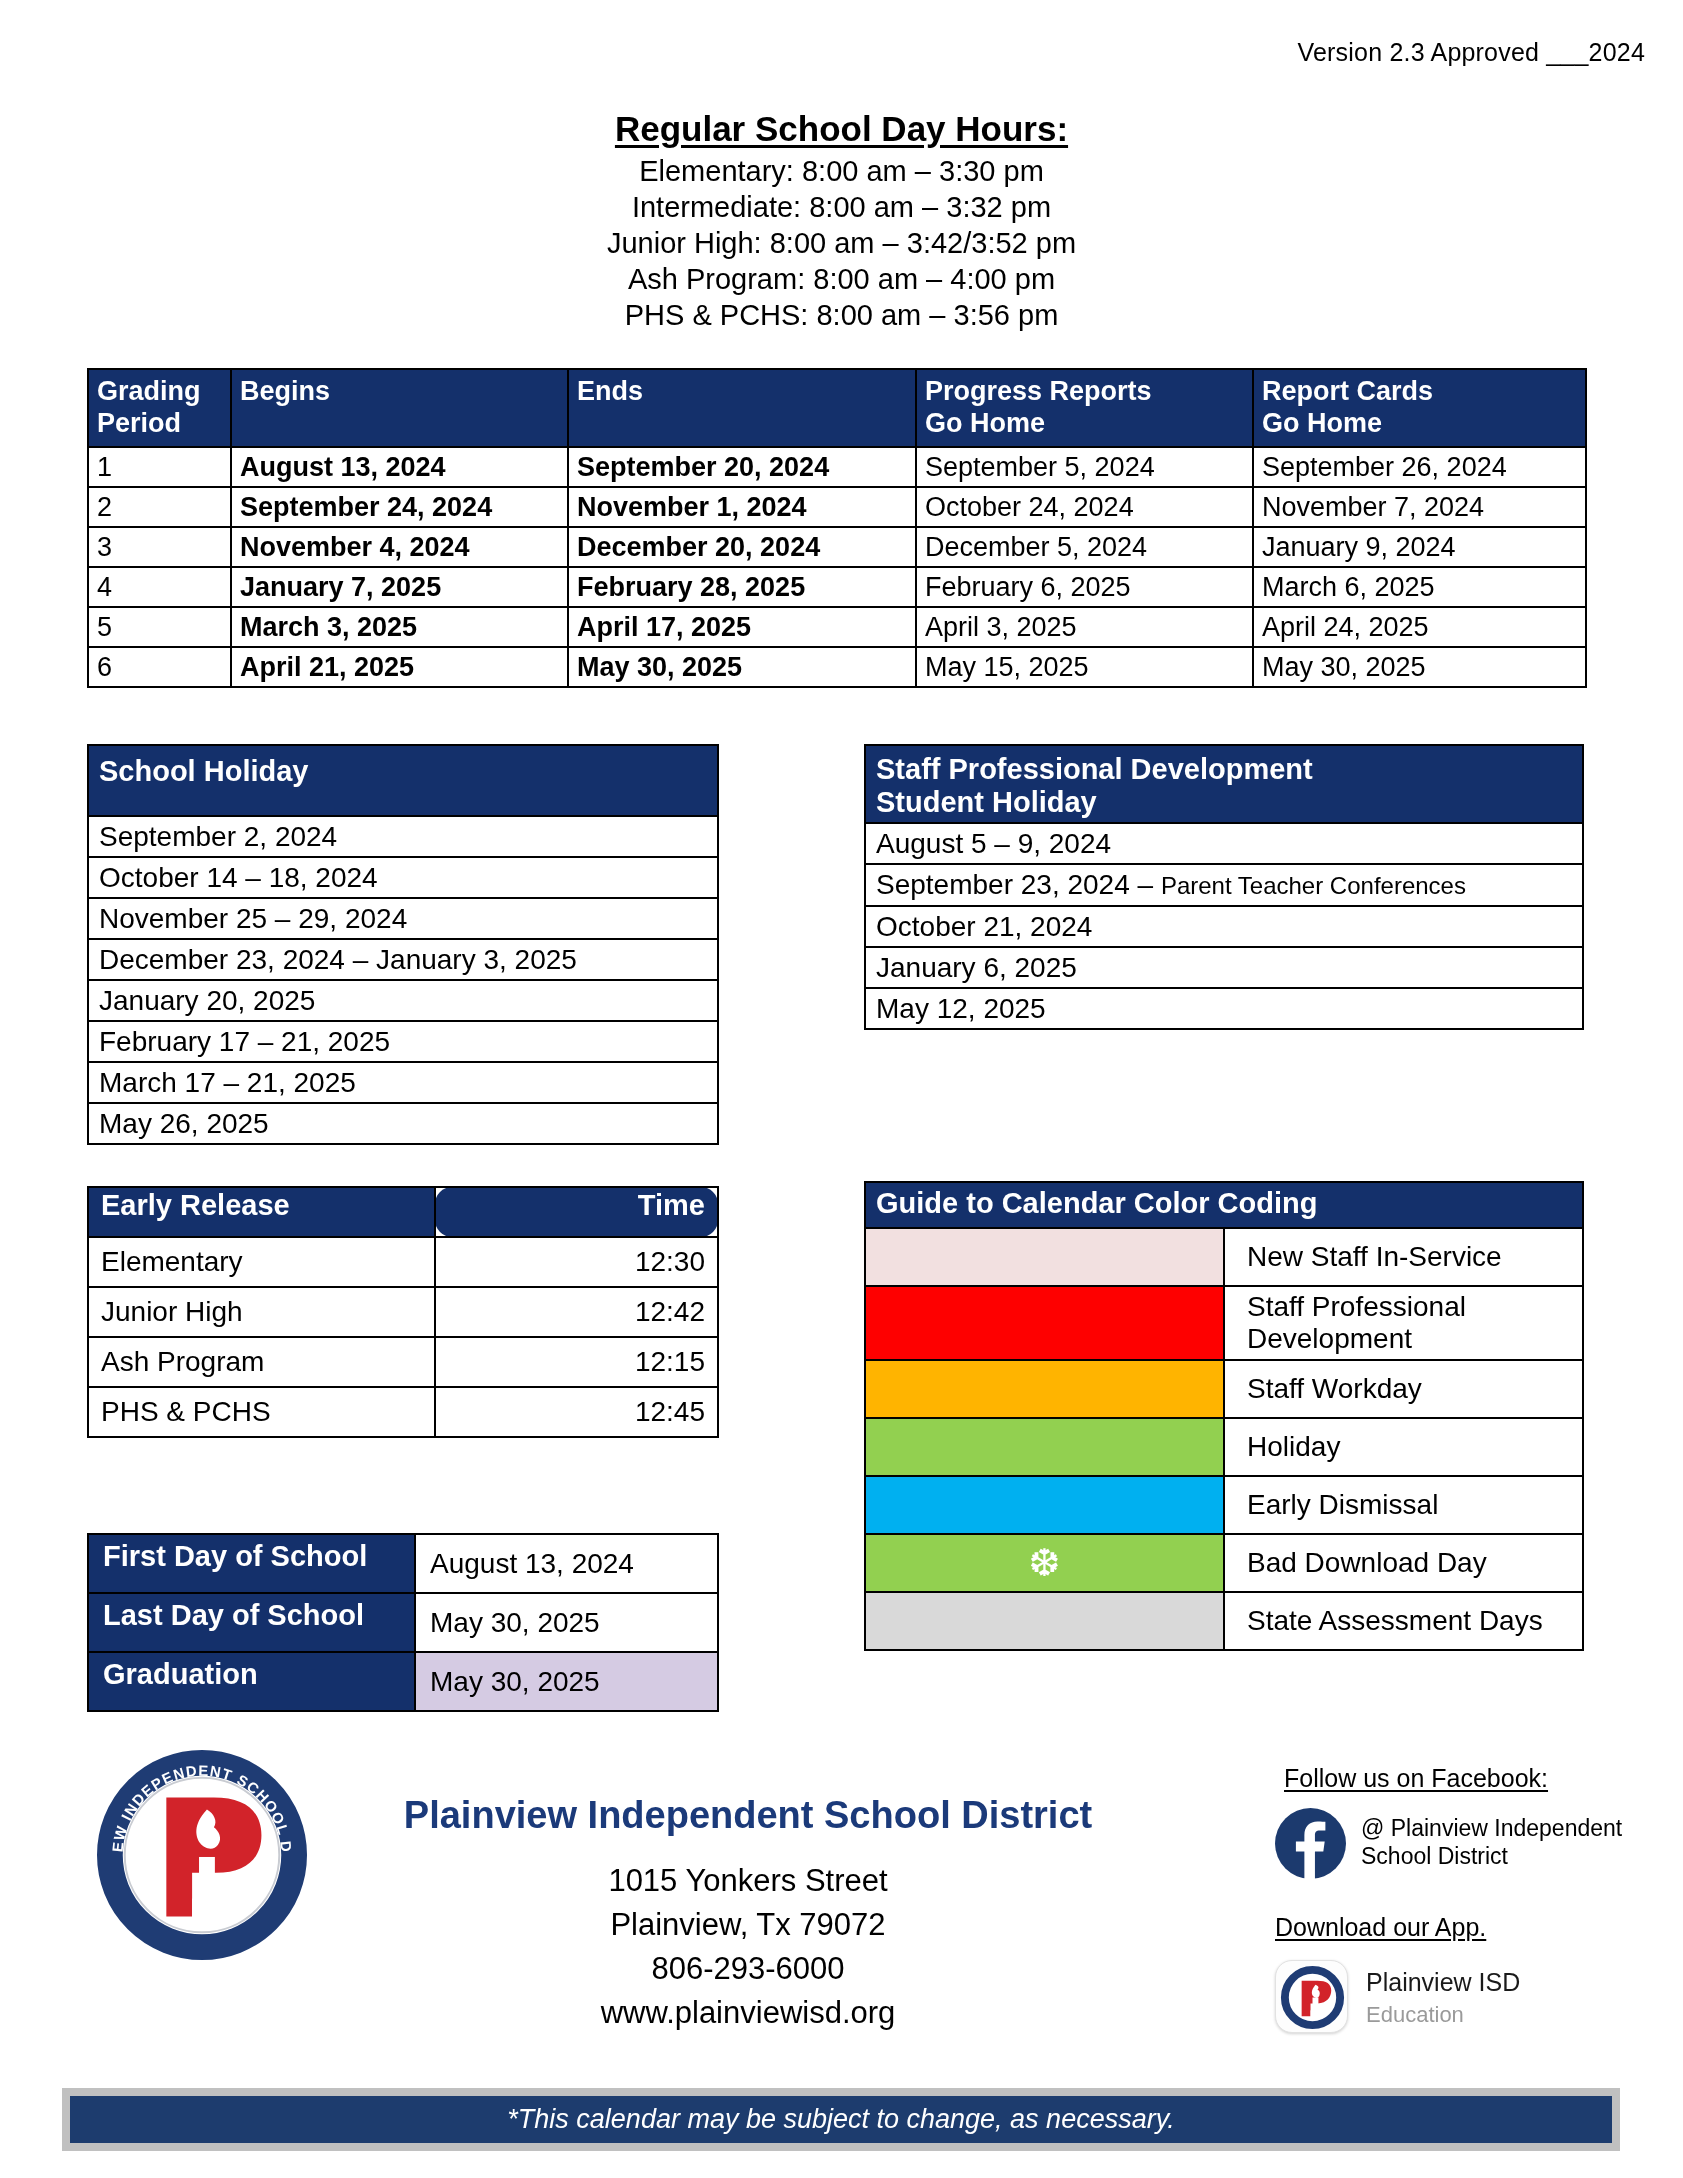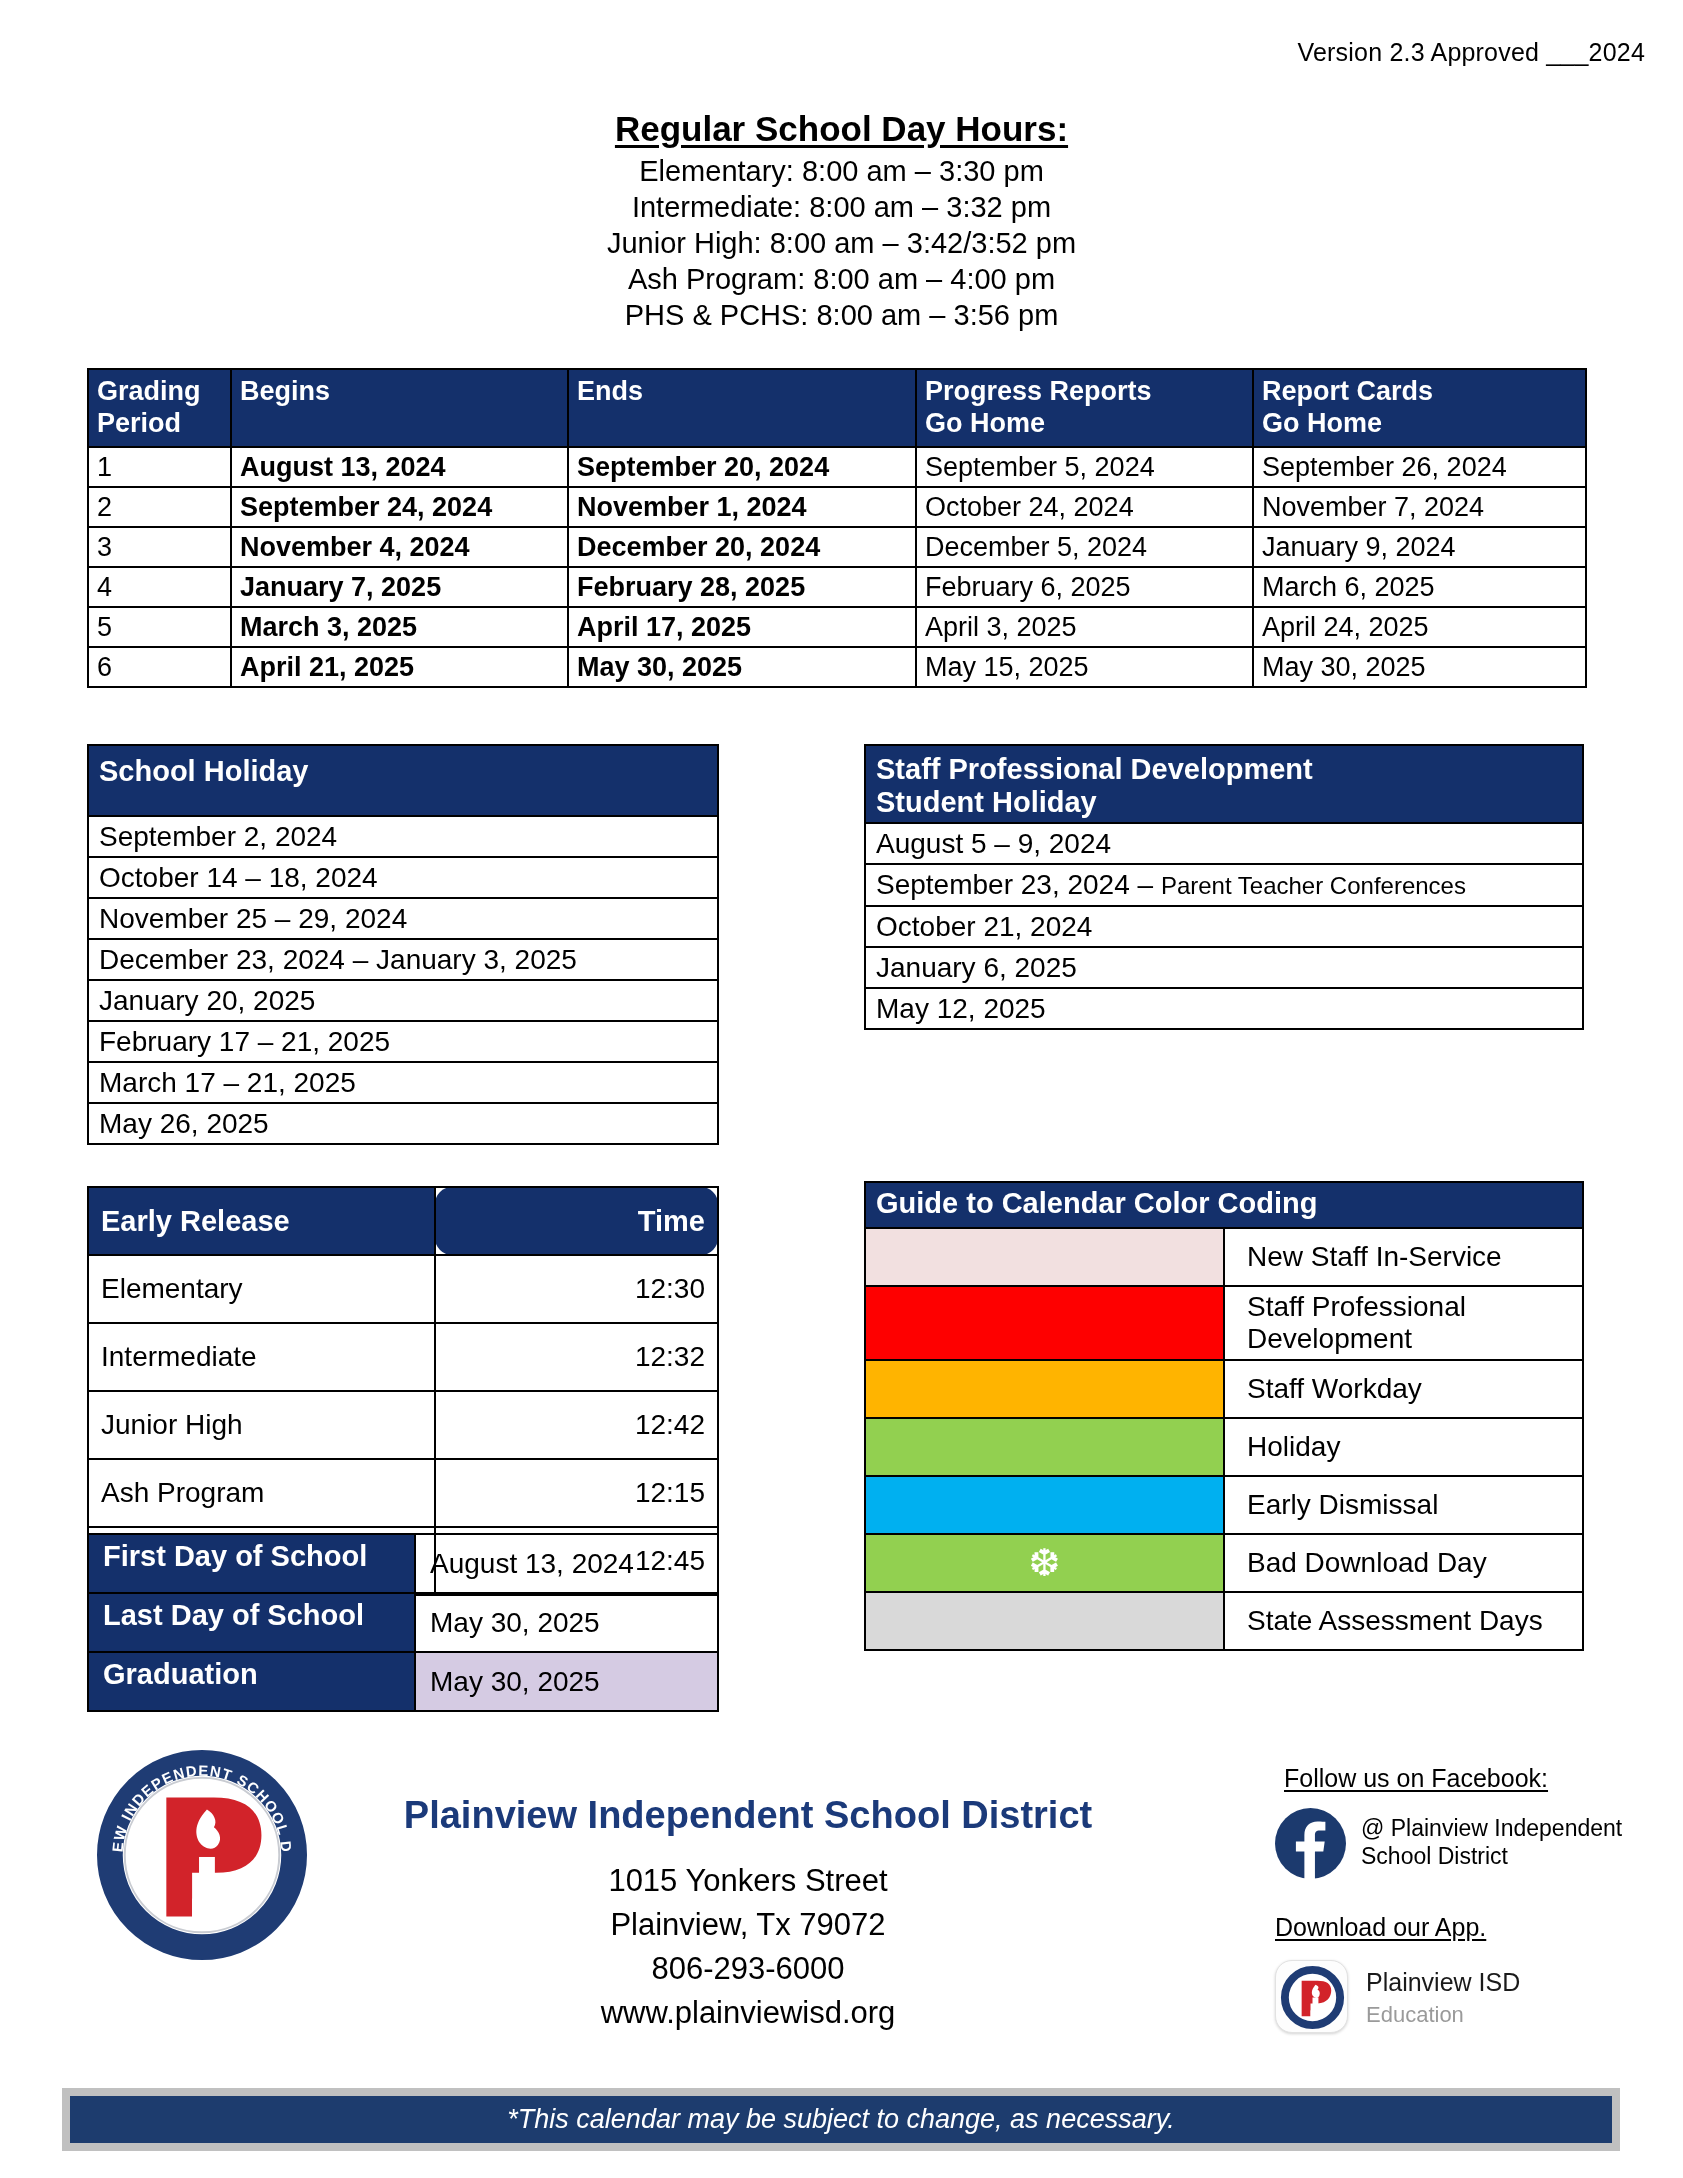--- a/index.html
+++ b/index.html
@@ -81,7 +81,7 @@
     width: 632px; table-layout: fixed;
   }
   .early th, .early td {
-    border: 2px solid #000; padding: 16px 12px;
+    border: 2px solid #000; padding: 0 12px;
     font-size: 28px; line-height: 34px; height: 50px;
   }
   .early th { font-size: 29px; }

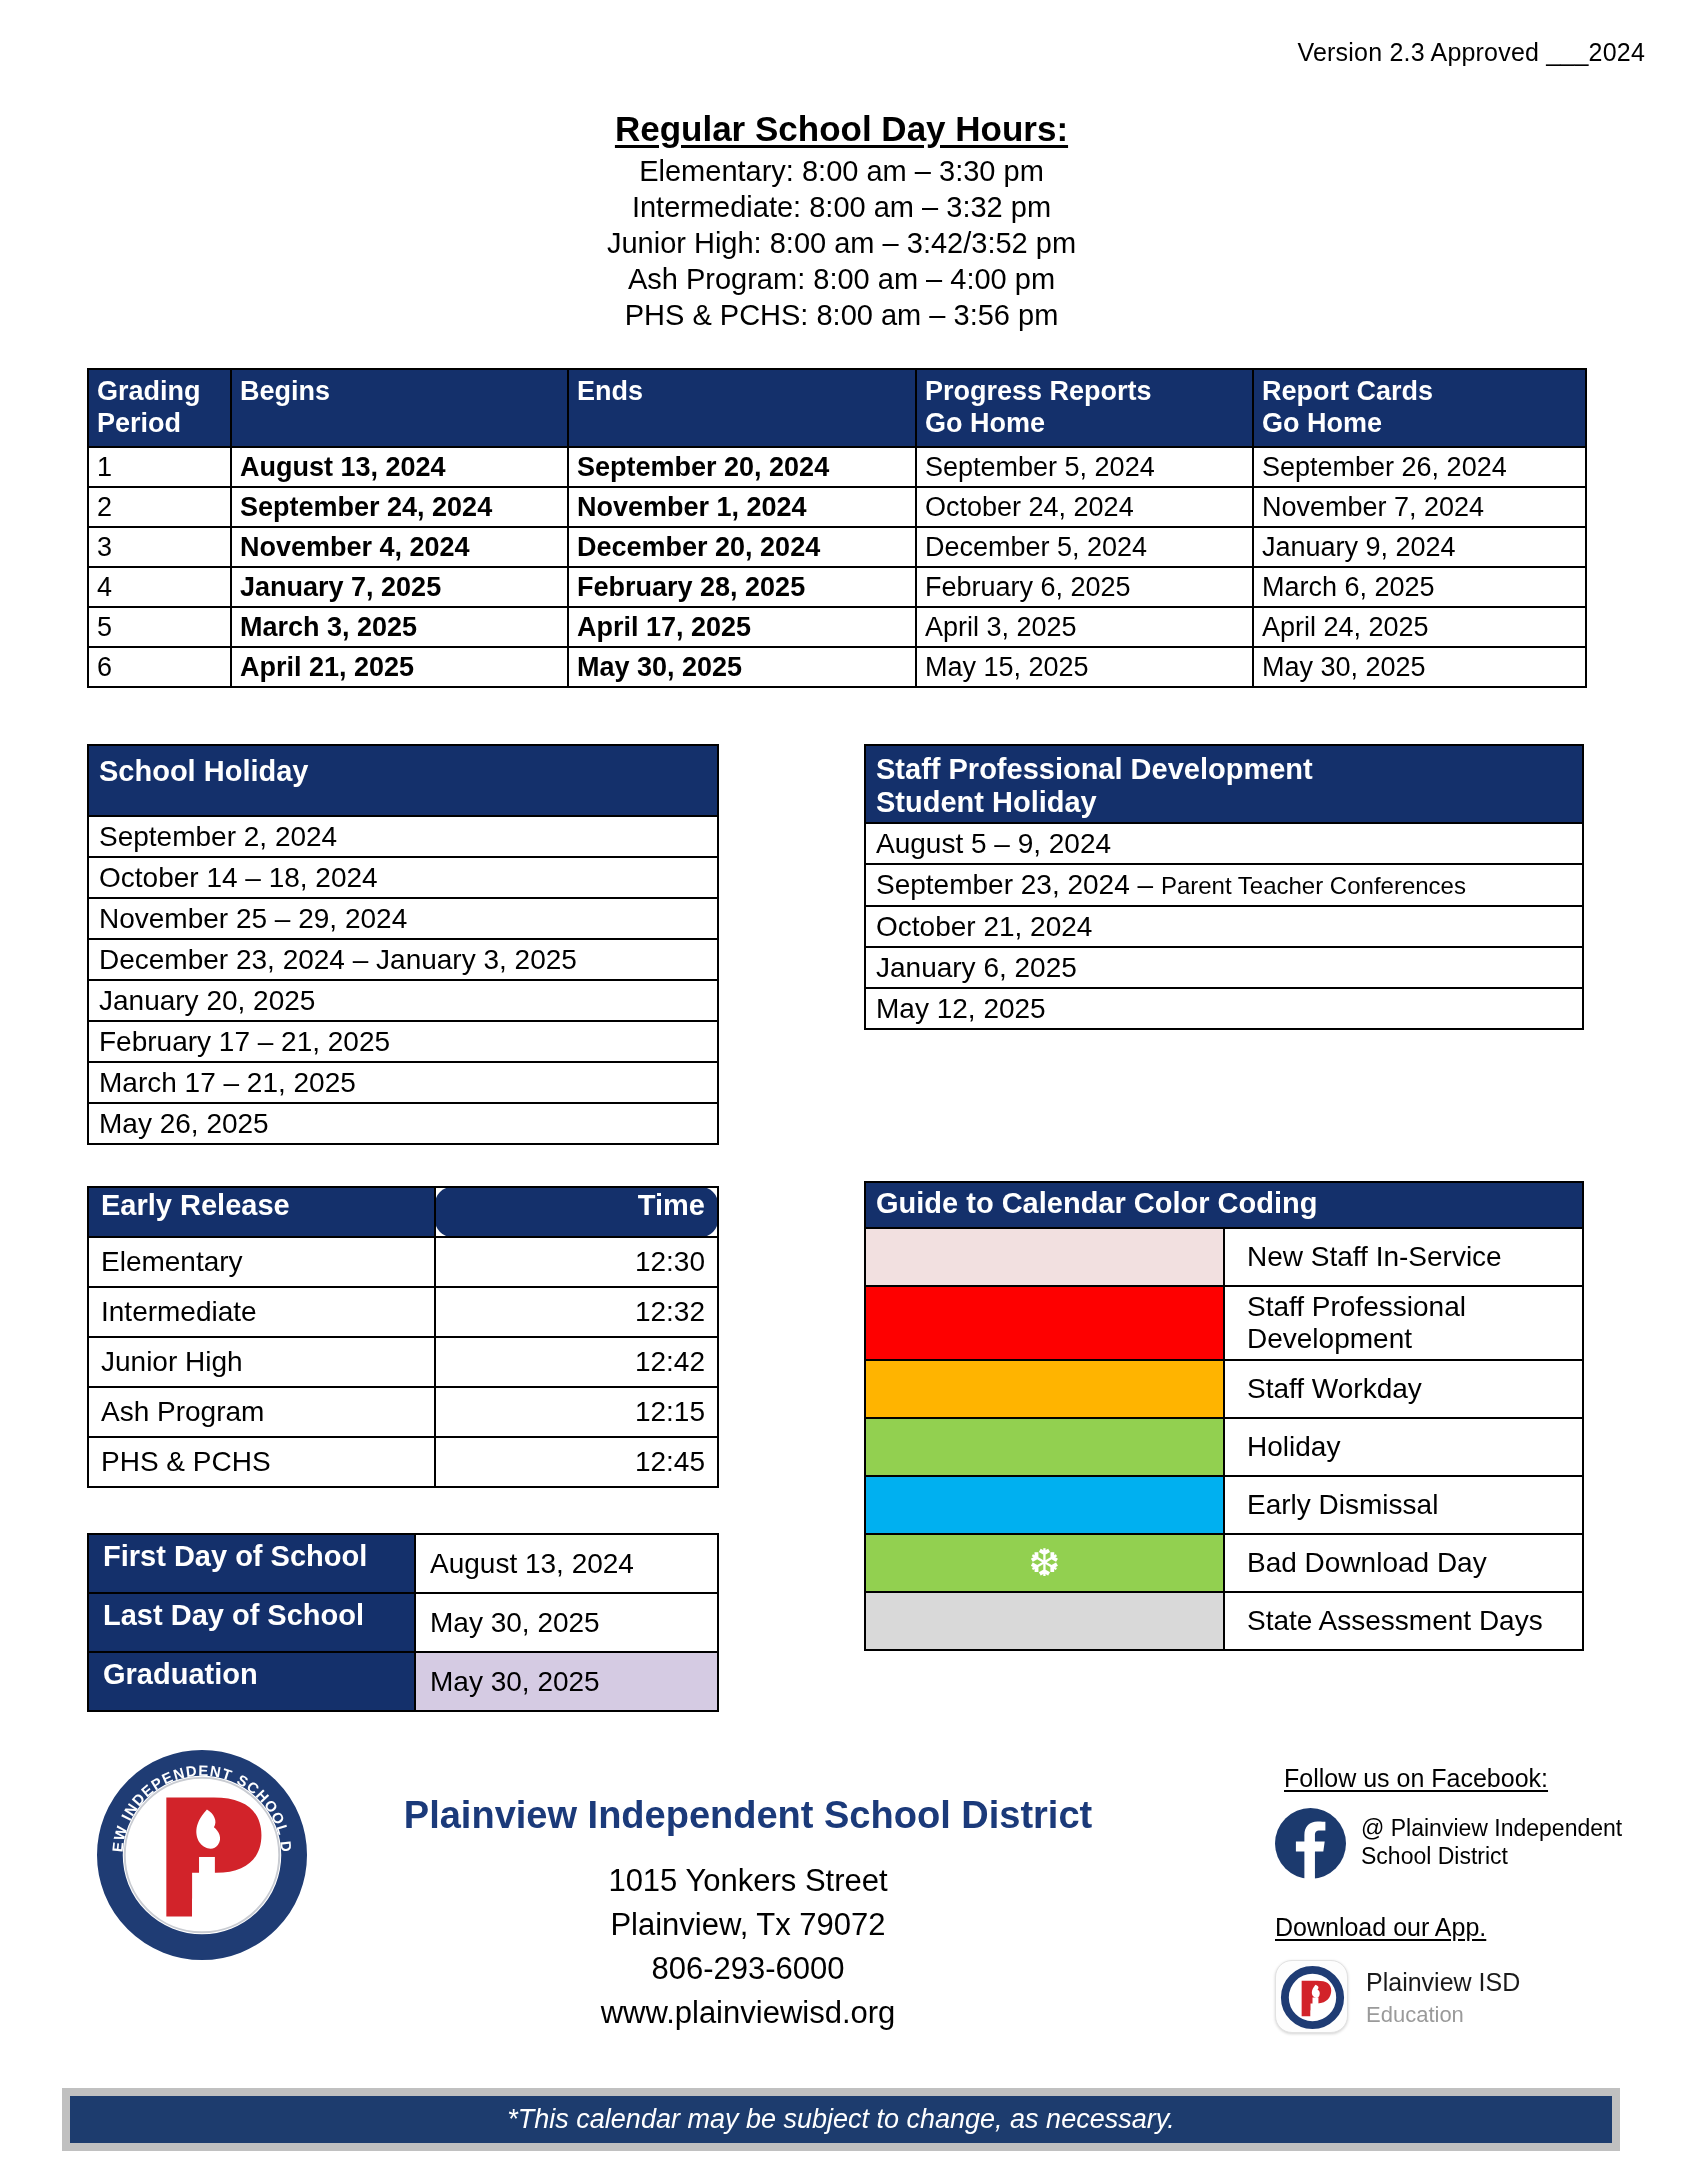--- a/index.html
+++ b/index.html
@@ -334,10 +334,6 @@
     <tr>
       <td class="lbl">Elementary</td>
       <td class="tm">12:30</td>
-    </tr>
-    <tr>
-      <td class="lbl">Intermediate</td>
-      <td class="tm">12:32</td>
     </tr>
     <tr>
       <td class="lbl">Junior High</td>

